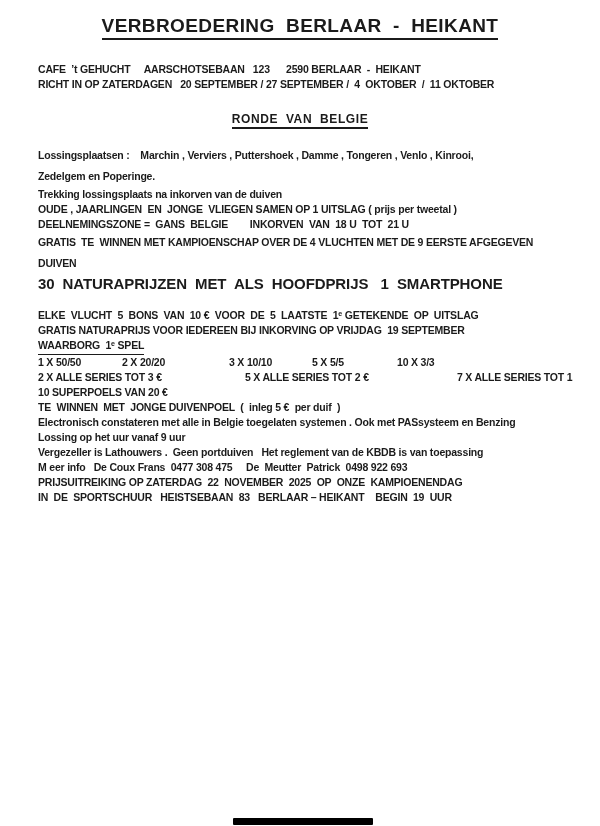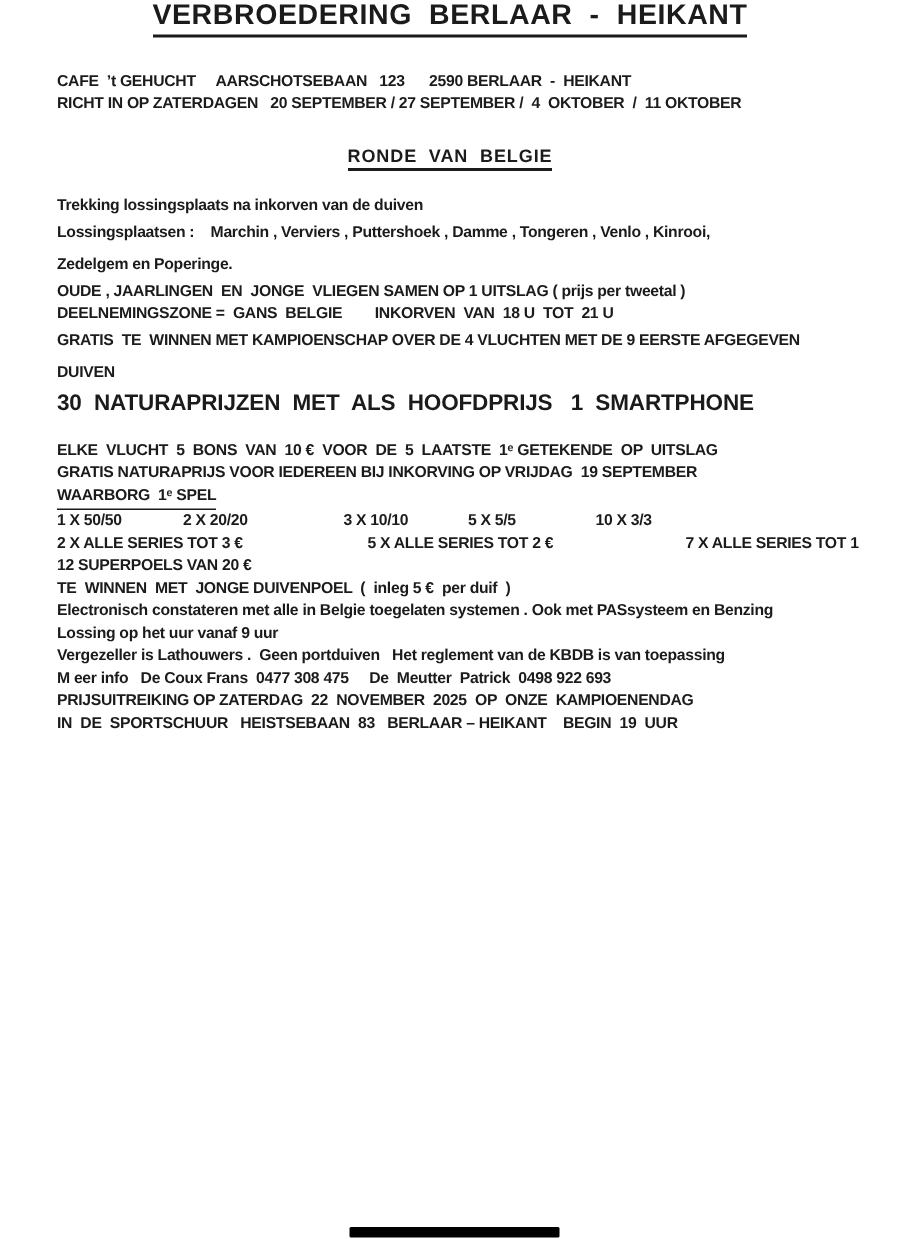--- a/index.html
+++ b/index.html
@@ -16,7 +16,7 @@
     box-sizing: border-box;
     width: 600px;
     height: 585px;
-    padding: 0 20px 0 38px;
+    padding: 15px 20px 0 38px;
   }
   .page p, .page h1, .page h2, .page h3, .page .row {
     margin: 0;

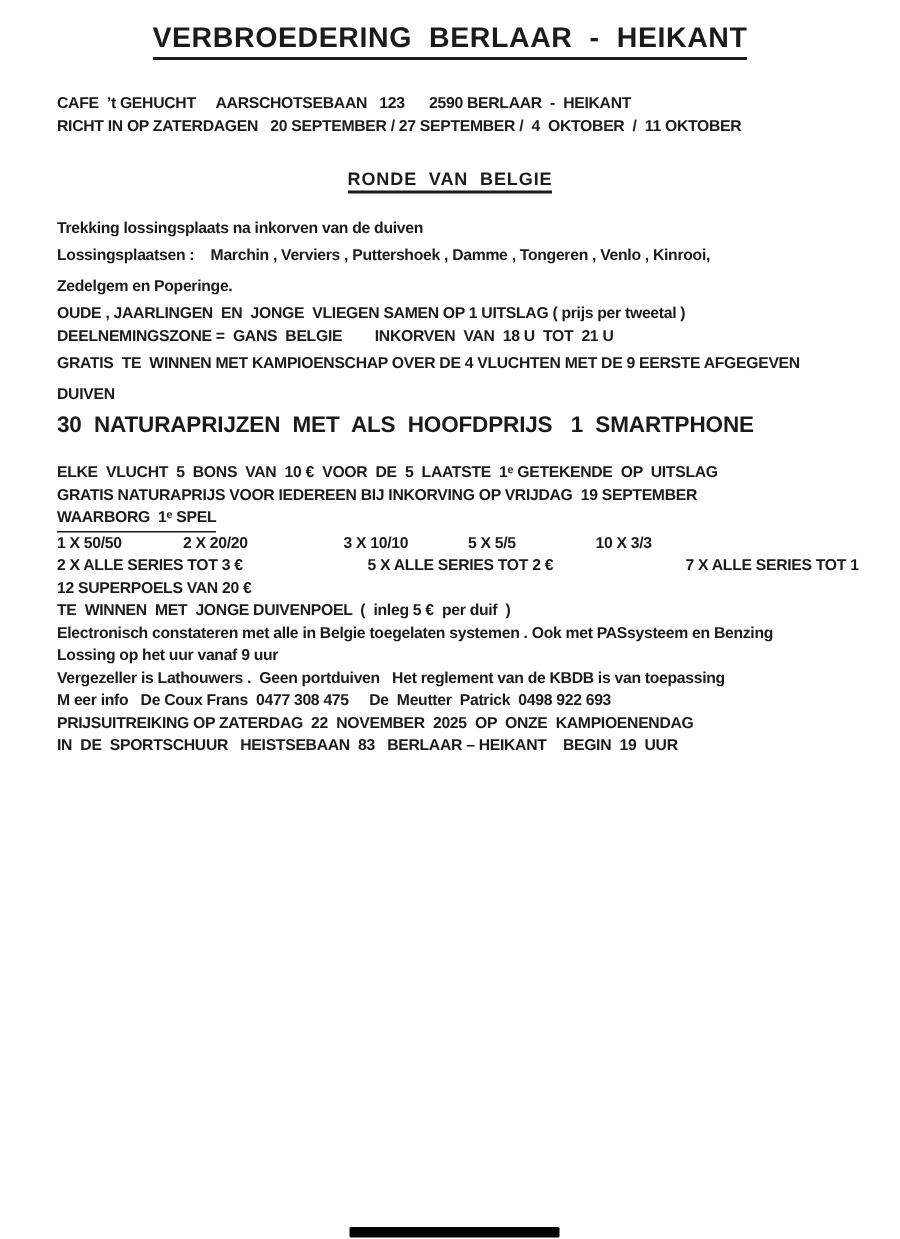--- a/index.html
+++ b/index.html
@@ -94,10 +94,10 @@
 
   <h2 class="race-title"><span>RONDE  VAN  BELGIE</span></h2>
 
-  <p class="body-line">Trekking lossingsplaats na inkorven van de duiven</p>
-
   <p class="body-line two-line">Lossingsplaatsen :    Marchin , Verviers , Puttershoek , Damme , Tongeren , Venlo , Kinrooi,
 Zedelgem en Poperinge.</p>
+
+  <p class="body-line">Trekking lossingsplaats na inkorven van de duiven</p>
 
   <p class="body-line">OUDE , JAARLINGEN  EN  JONGE  VLIEGEN SAMEN OP 1 UITSLAG ( prijs per tweetal )</p>
 

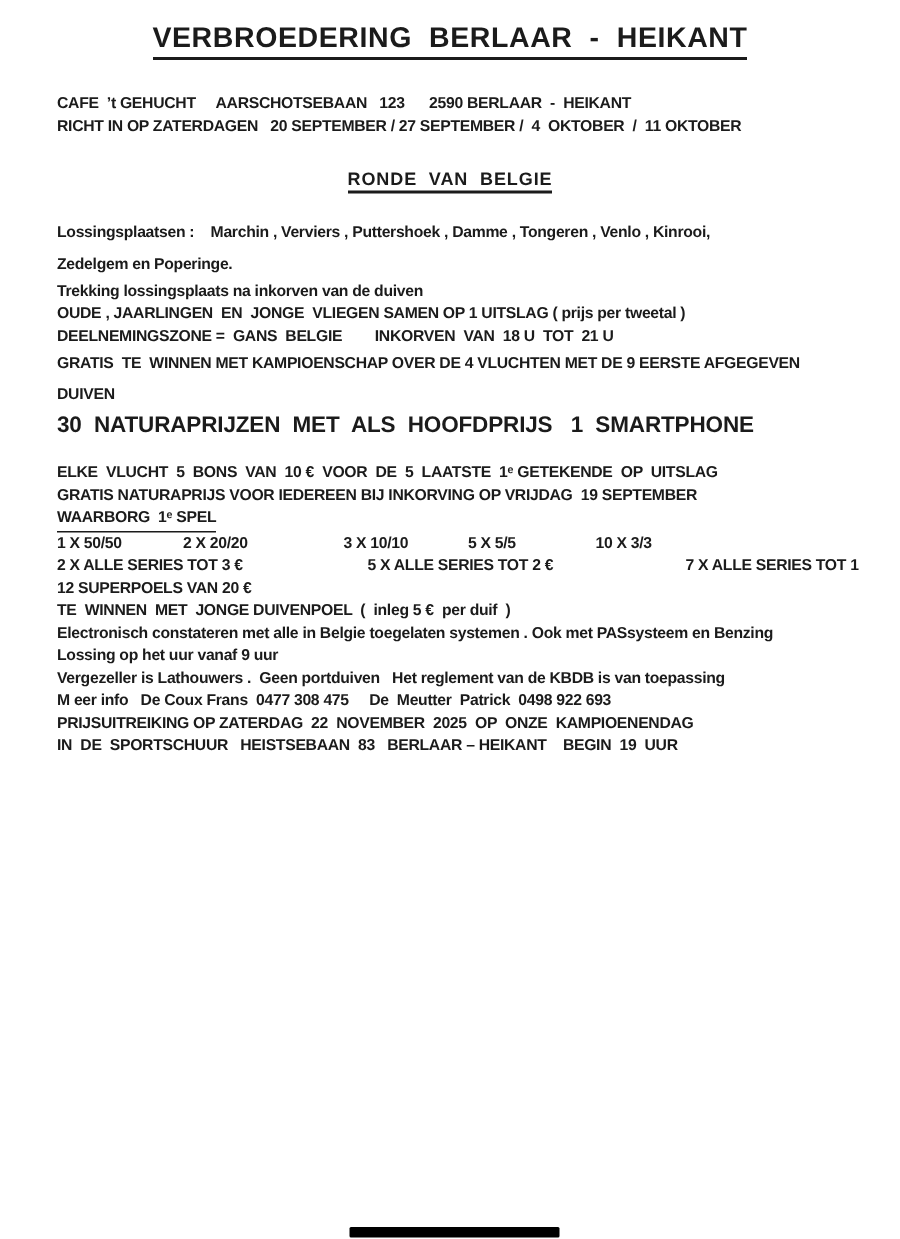--- a/index.html
+++ b/index.html
@@ -128,7 +128,7 @@
     <span>7 X ALLE SERIES TOT 1</span>
   </div>
 
-  <p class="body-line">12 SUPERPOELS VAN 20 €</p>
+  <p class="body-line">10 SUPERPOELS VAN 20 €</p>
 
   <p class="body-line">TE  WINNEN  MET  JONGE DUIVENPOEL  (  inleg 5 €  per duif  )</p>
 

